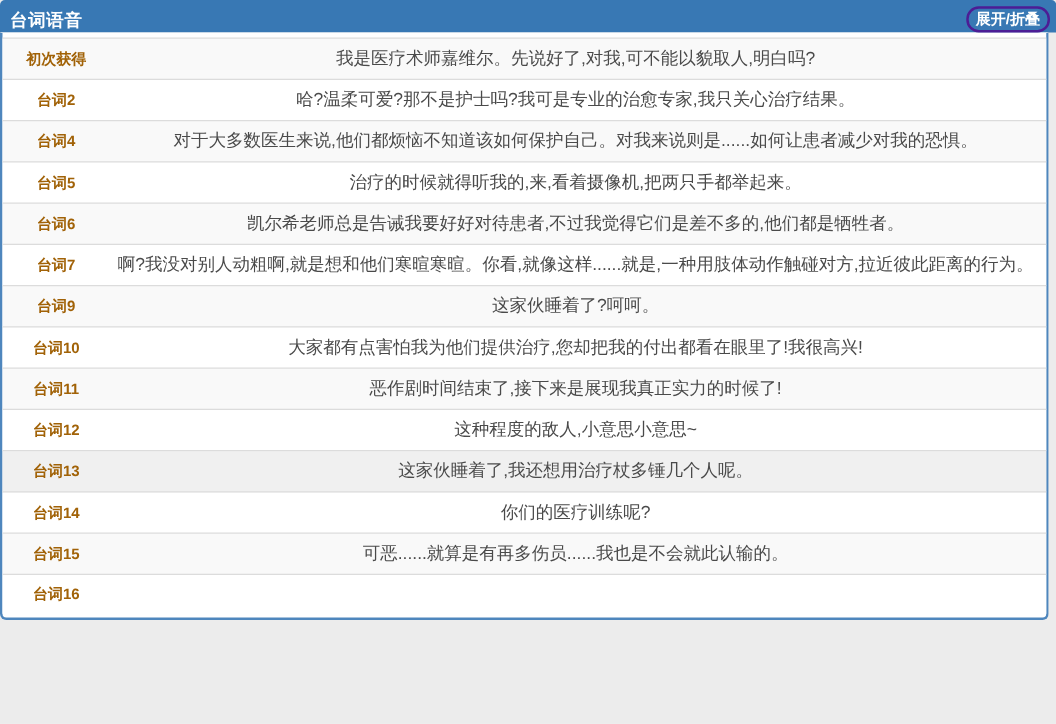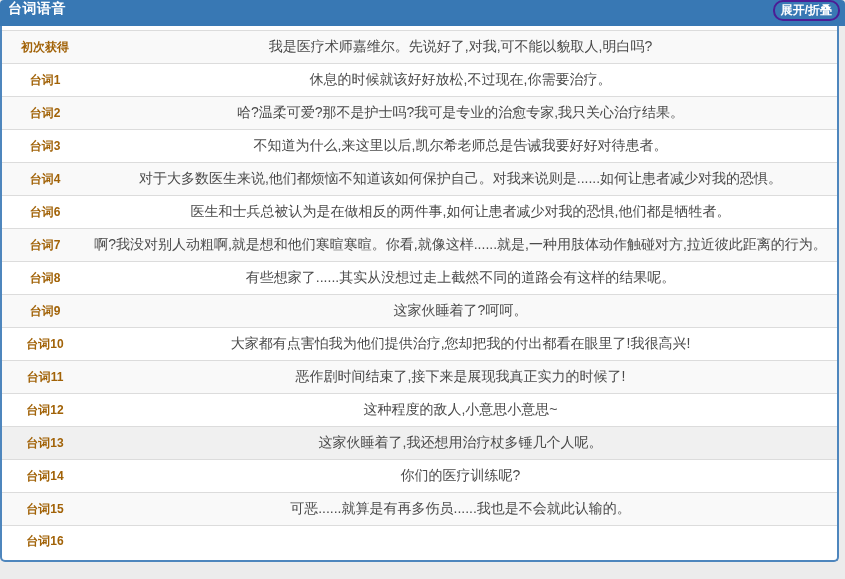--- a/index.html
+++ b/index.html
@@ -17,7 +17,7 @@
     background: var(--header-bg, #3878b4);
     border-radius: 4px 4px 0 0;
     display: flex;
-    align-items: flex-start;
+    align-items: flex-end;
     justify-content: space-between;
     padding: 0 5px 0 8px;
   }

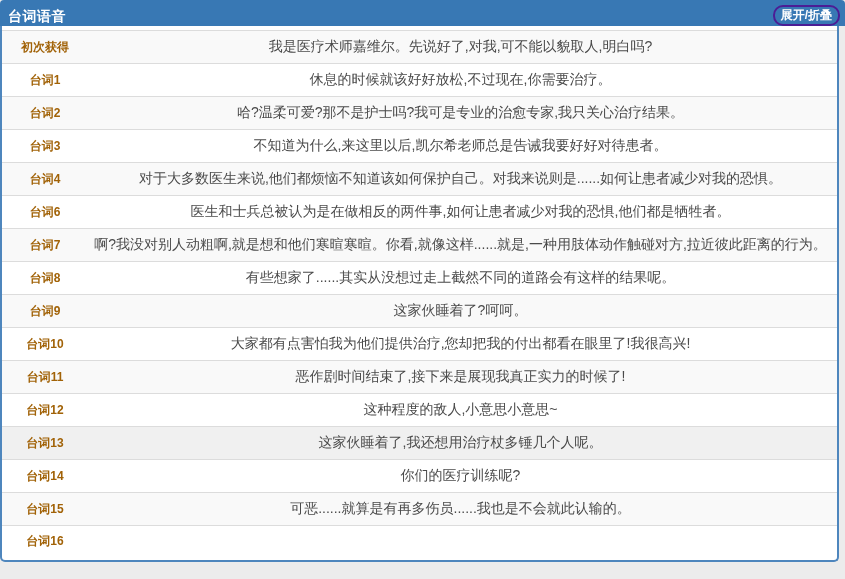--- a/index.html
+++ b/index.html
@@ -98,10 +98,6 @@
     <td>我是医疗术师嘉维尔。先说好了,对我,可不能以貌取人,明白吗?</td>
   </tr>
 
-  <tr>
-    <th>台词1</th>
-    <td>休息的时候就该好好放松,不过现在,你需要治疗。</td>
-  </tr>
 
   <tr>
     <th>台词2</th>

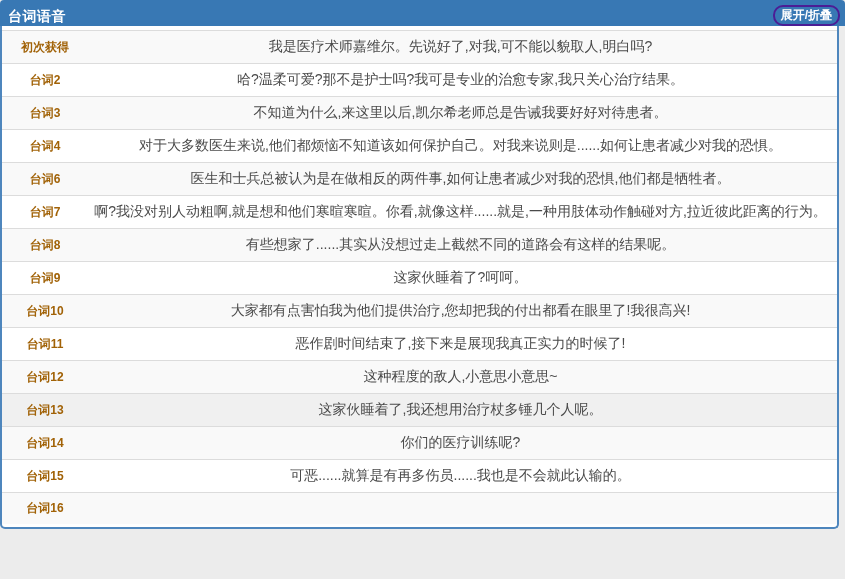--- a/index.html
+++ b/index.html
@@ -104,10 +104,6 @@
     <td>哈?温柔可爱?那不是护士吗?我可是专业的治愈专家,我只关心治疗结果。</td>
   </tr>
 
-  <tr>
-    <th>台词3</th>
-    <td>不知道为什么,来这里以后,凯尔希老师总是告诫我要好好对待患者。</td>
-  </tr>
 
   <tr>
     <th>台词4</th>

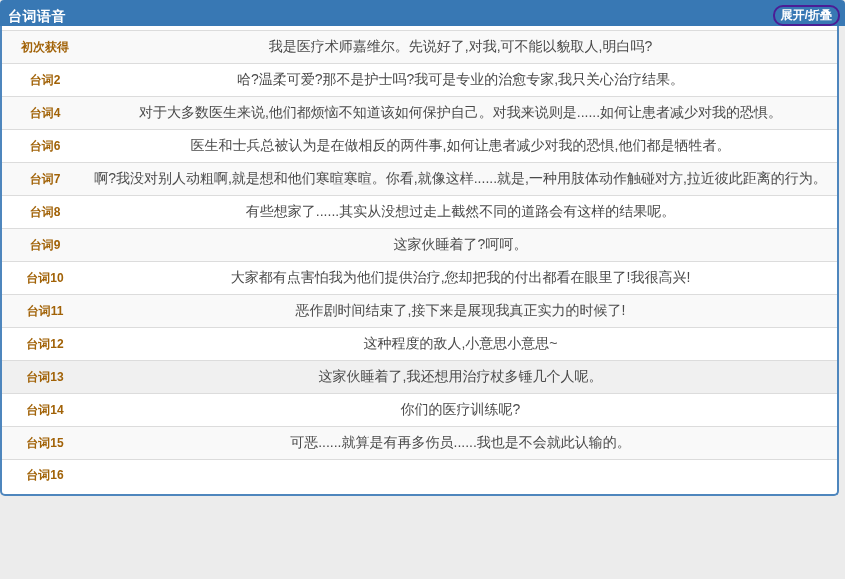--- a/index.html
+++ b/index.html
@@ -110,6 +110,10 @@
     <td>对于大多数医生来说,他们都烦恼不知道该如何保护自己。对我来说则是......如何让患者减少对我的恐惧。</td>
   </tr>
 
+  <tr>
+    <th>台词5</th>
+    <td>治疗的时候就得听我的,来,看着摄像机,把两只手都举起来。</td>
+  </tr>
 
   <tr>
     <th>台词6</th>

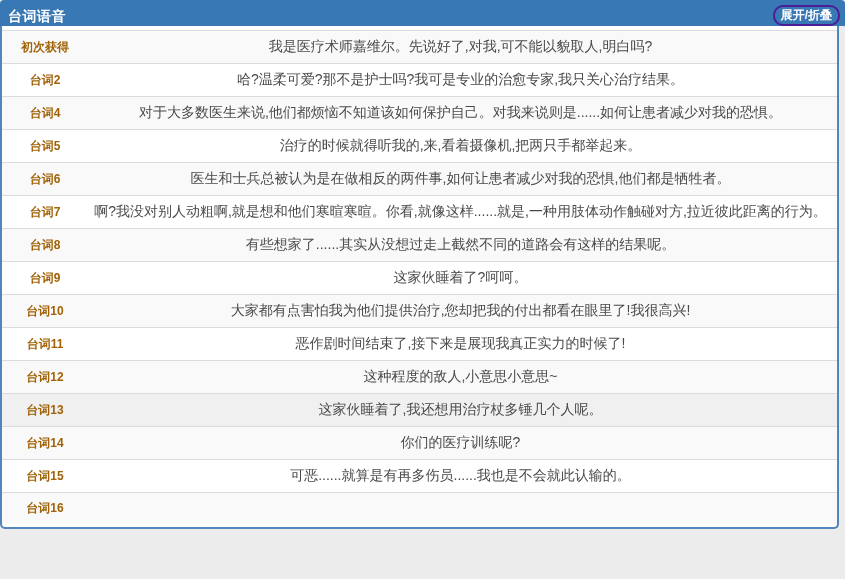--- a/index.html
+++ b/index.html
@@ -117,7 +117,7 @@
 
   <tr>
     <th>台词6</th>
-    <td>医生和士兵总被认为是在做相反的两件事,如何让患者减少对我的恐惧,他们都是牺牲者。</td>
+    <td>凯尔希老师总是告诫我要好好对待患者,不过我觉得它们是差不多的,他们都是牺牲者。</td>
   </tr>
 
   <tr>

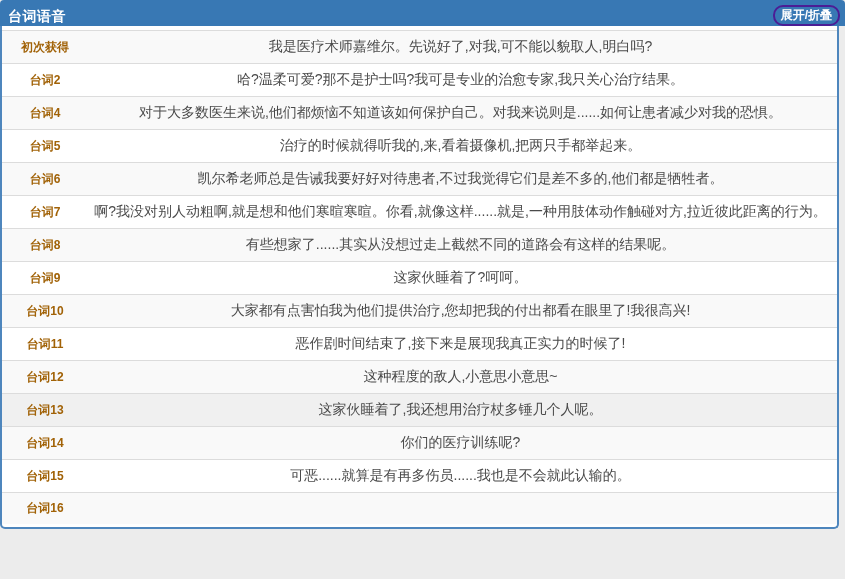--- a/index.html
+++ b/index.html
@@ -125,10 +125,6 @@
     <td>啊?我没对别人动粗啊,就是想和他们寒暄寒暄。你看,就像这样......就是,一种用肢体动作触碰对方,拉近彼此距离的行为。</td>
   </tr>
 
-  <tr>
-    <th>台词8</th>
-    <td>有些想家了......其实从没想过走上截然不同的道路会有这样的结果呢。</td>
-  </tr>
 
   <tr>
     <th>台词9</th>

